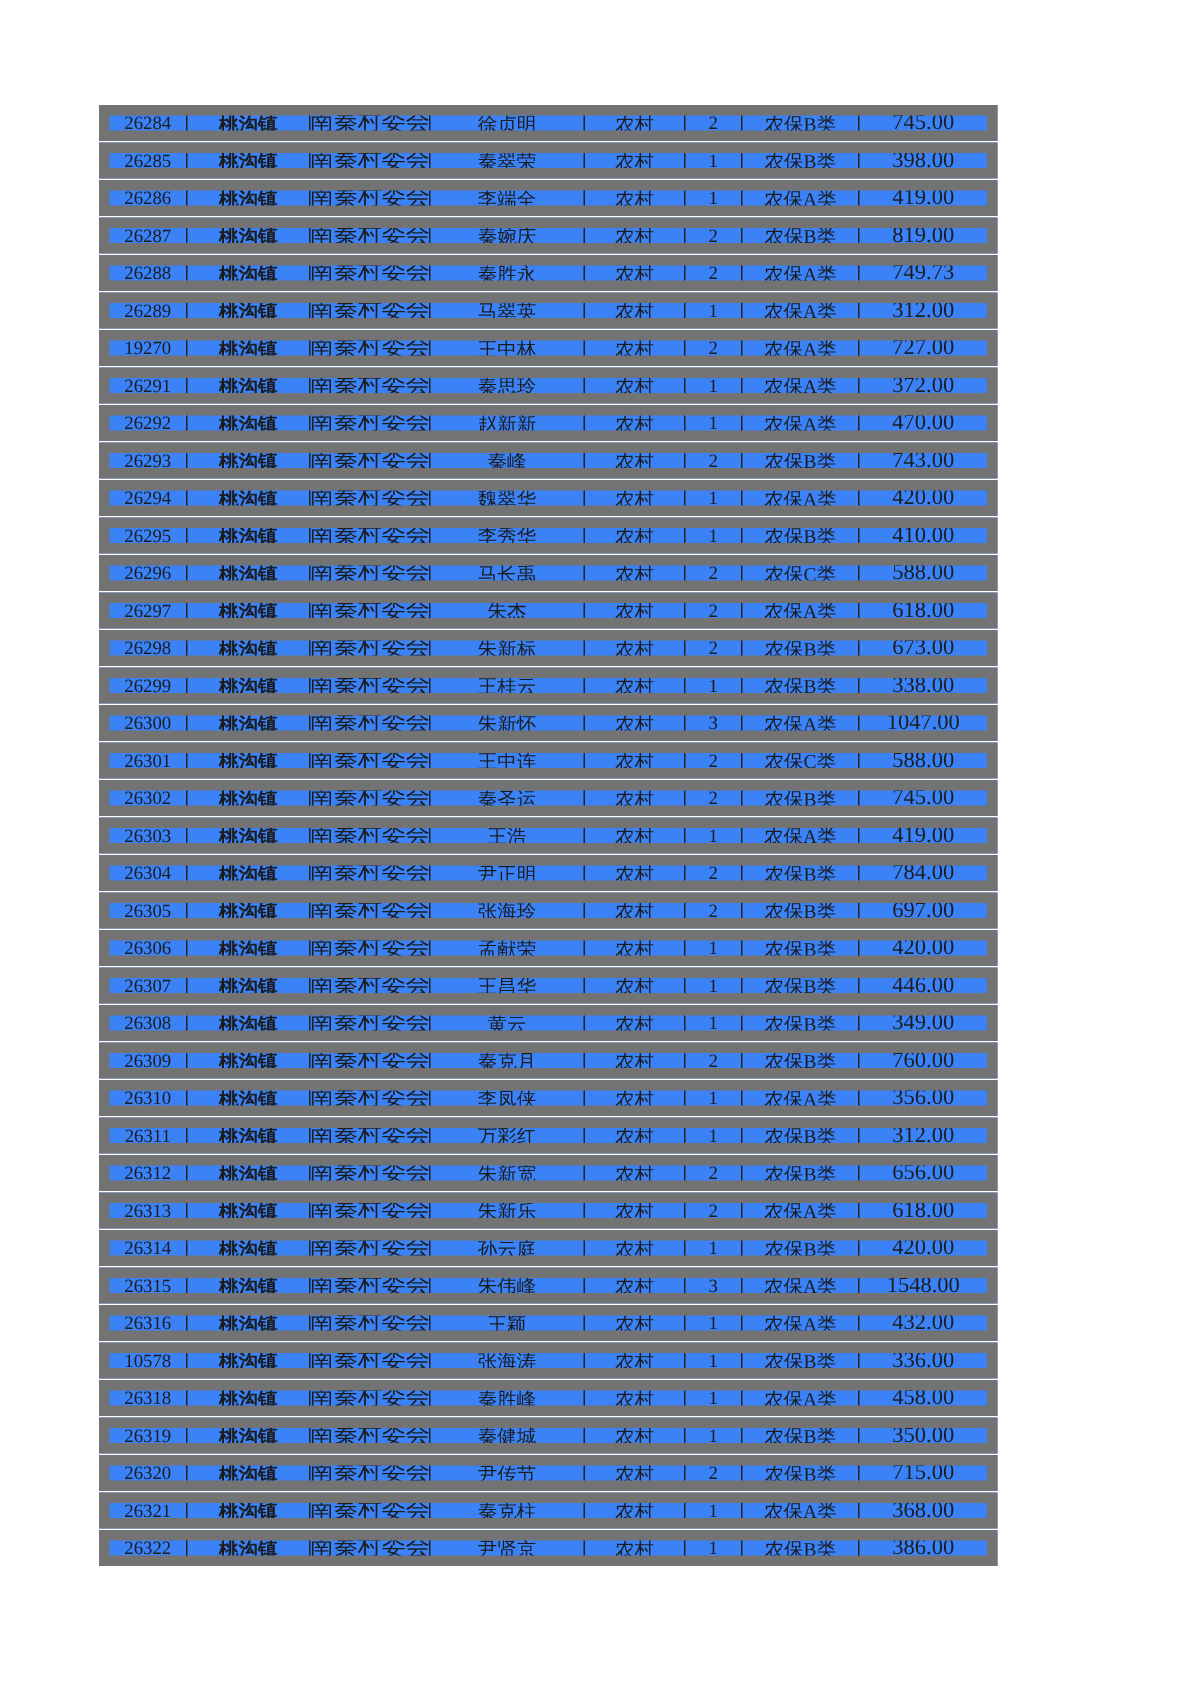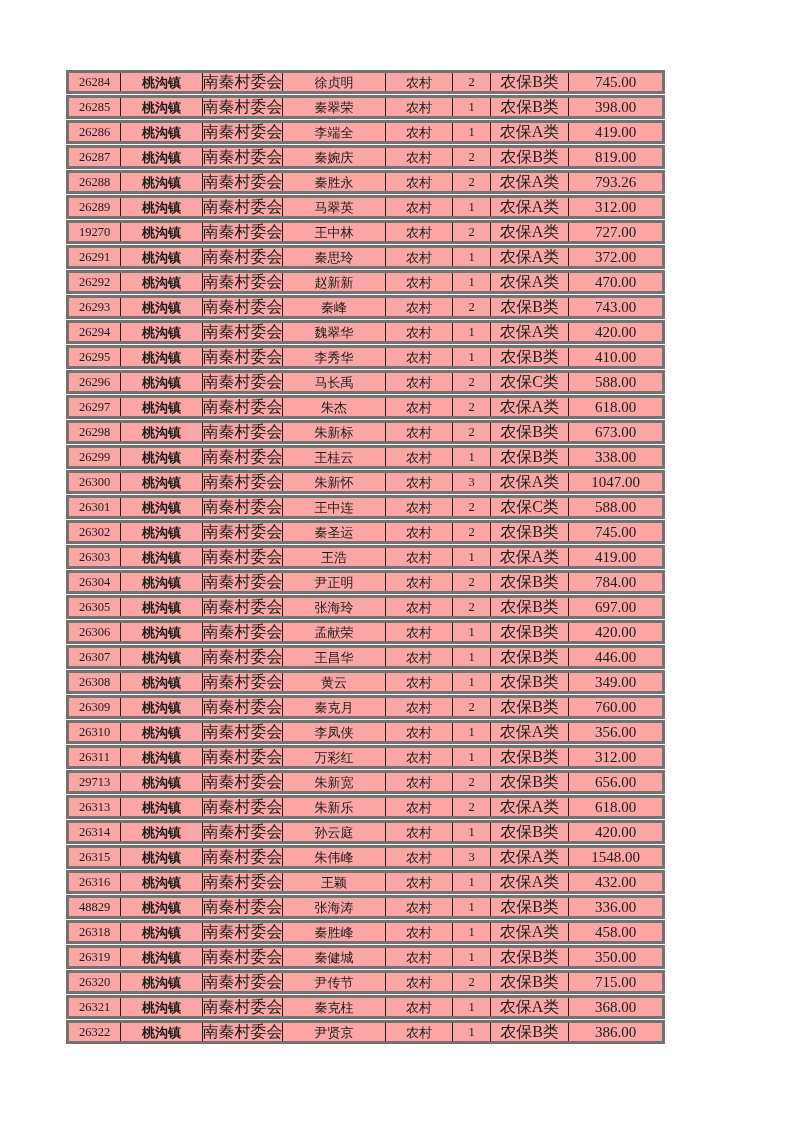--- a/index.html
+++ b/index.html
@@ -33,9 +33,9 @@
     align-items: stretch;
     box-sizing: border-box;
     height: 24px;
-    border: 3px solid #737373;
+    border: 7px solid #737373;
     margin-bottom: 1px;
-    background: #fca5a5;
+    background: #3b82f6;
   }
   .cell {
     box-sizing: border-box;

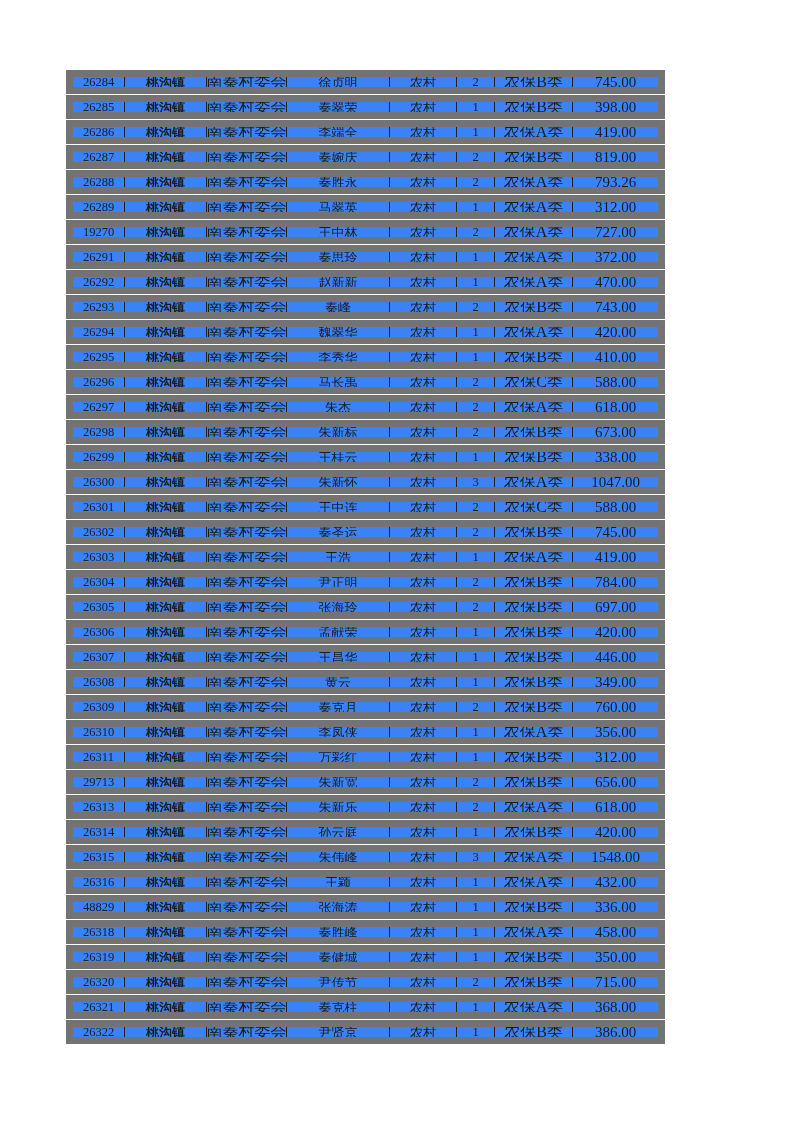--- a/index.html
+++ b/index.html
@@ -56,7 +56,7 @@
   .c3 { width: 103px; text-align: right; }
   .c4 { width: 67px; text-align: right;  }
   .c5 { width: 38px;  font-size: 12.5px; }
-  .c6 { width: 78px;  font-size: 16px; }
+  .c6 { width: 78px;  font-size: 13px; }
   .c7 { flex: 1;      font-size: 15px; }
 </style>
 </head>

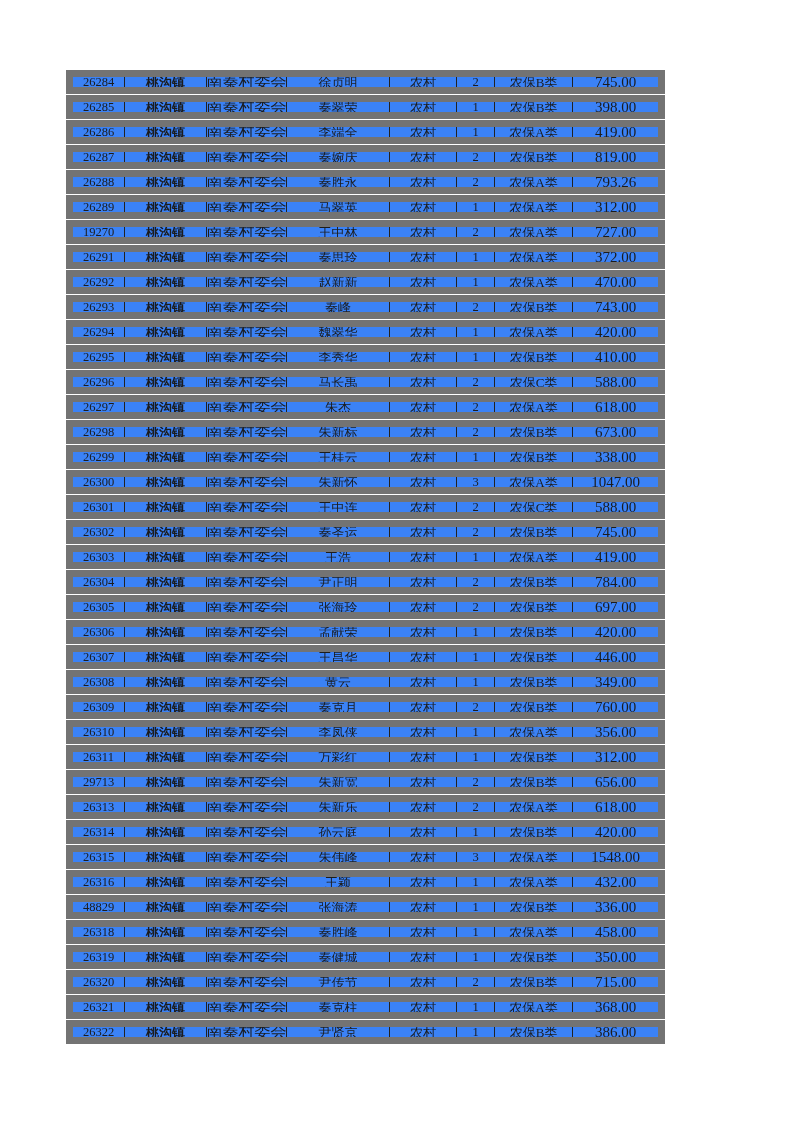--- a/index.html
+++ b/index.html
@@ -112,7 +112,7 @@
         <div class="cell c4">农村</div>
         <div class="cell c5">2</div>
         <div class="cell c6">农保A类</div>
-        <div class="cell c7">793.26</div>
+        <div class="cell c7">749.73</div>
       </div>
       <div class="row">
         <div class="cell c0">26289</div>

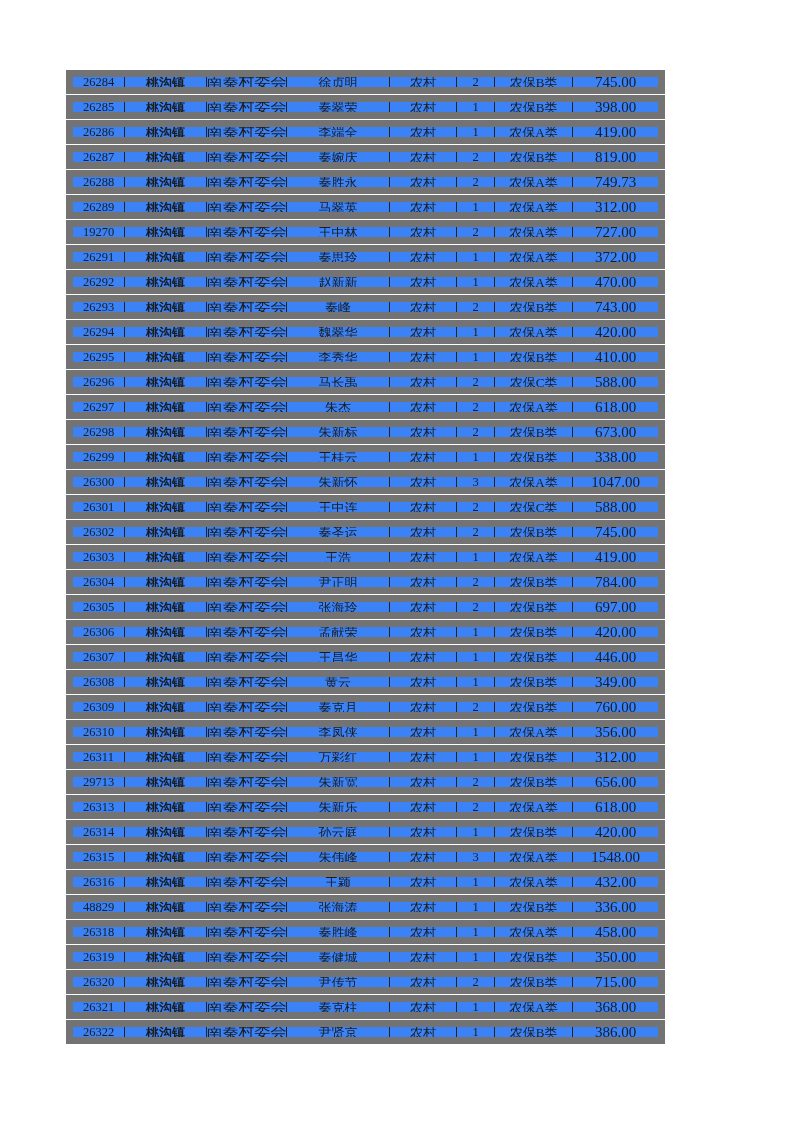--- a/index.html
+++ b/index.html
@@ -345,7 +345,7 @@
         <div class="cell c7">312.00</div>
       </div>
       <div class="row">
-        <div class="cell c0">29713</div>
+        <div class="cell c0">26312</div>
         <div class="cell c1">桃沟镇</div>
         <div class="cell c2">南秦村委会</div>
         <div class="cell c3">朱新宽</div>

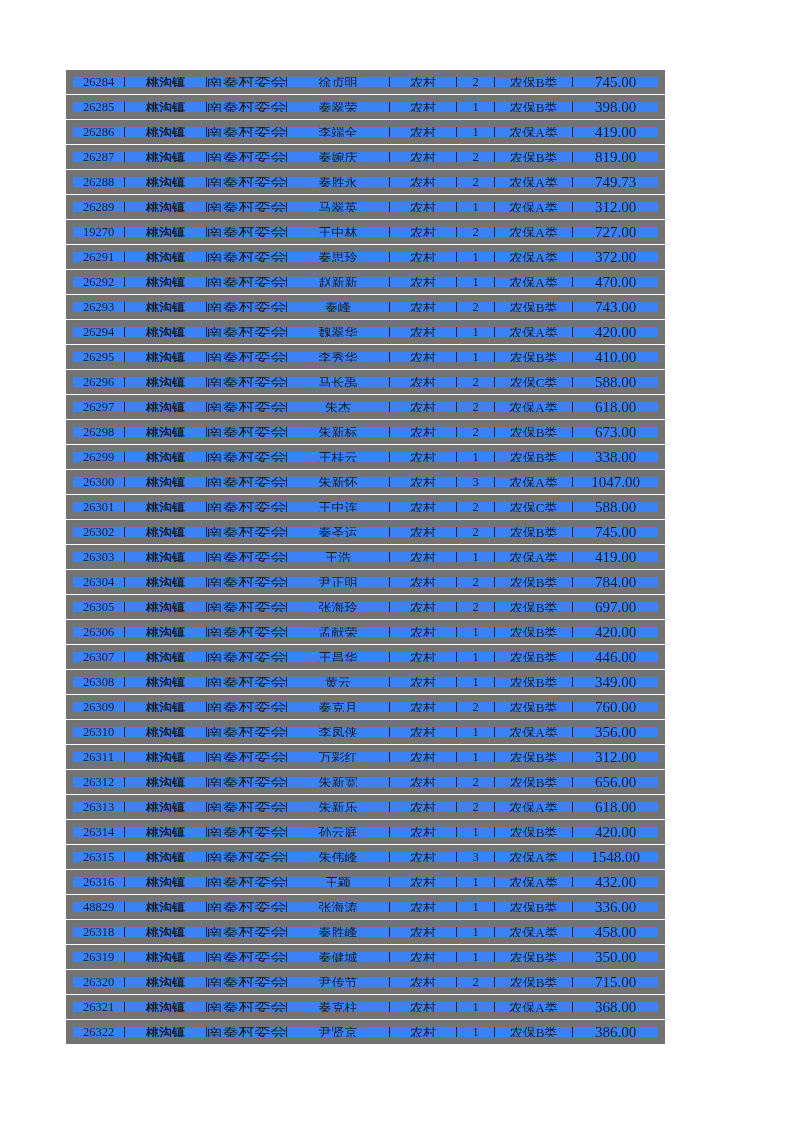--- a/index.html
+++ b/index.html
@@ -395,7 +395,7 @@
         <div class="cell c7">432.00</div>
       </div>
       <div class="row">
-        <div class="cell c0">48829</div>
+        <div class="cell c0">10578</div>
         <div class="cell c1">桃沟镇</div>
         <div class="cell c2">南秦村委会</div>
         <div class="cell c3">张海涛</div>

